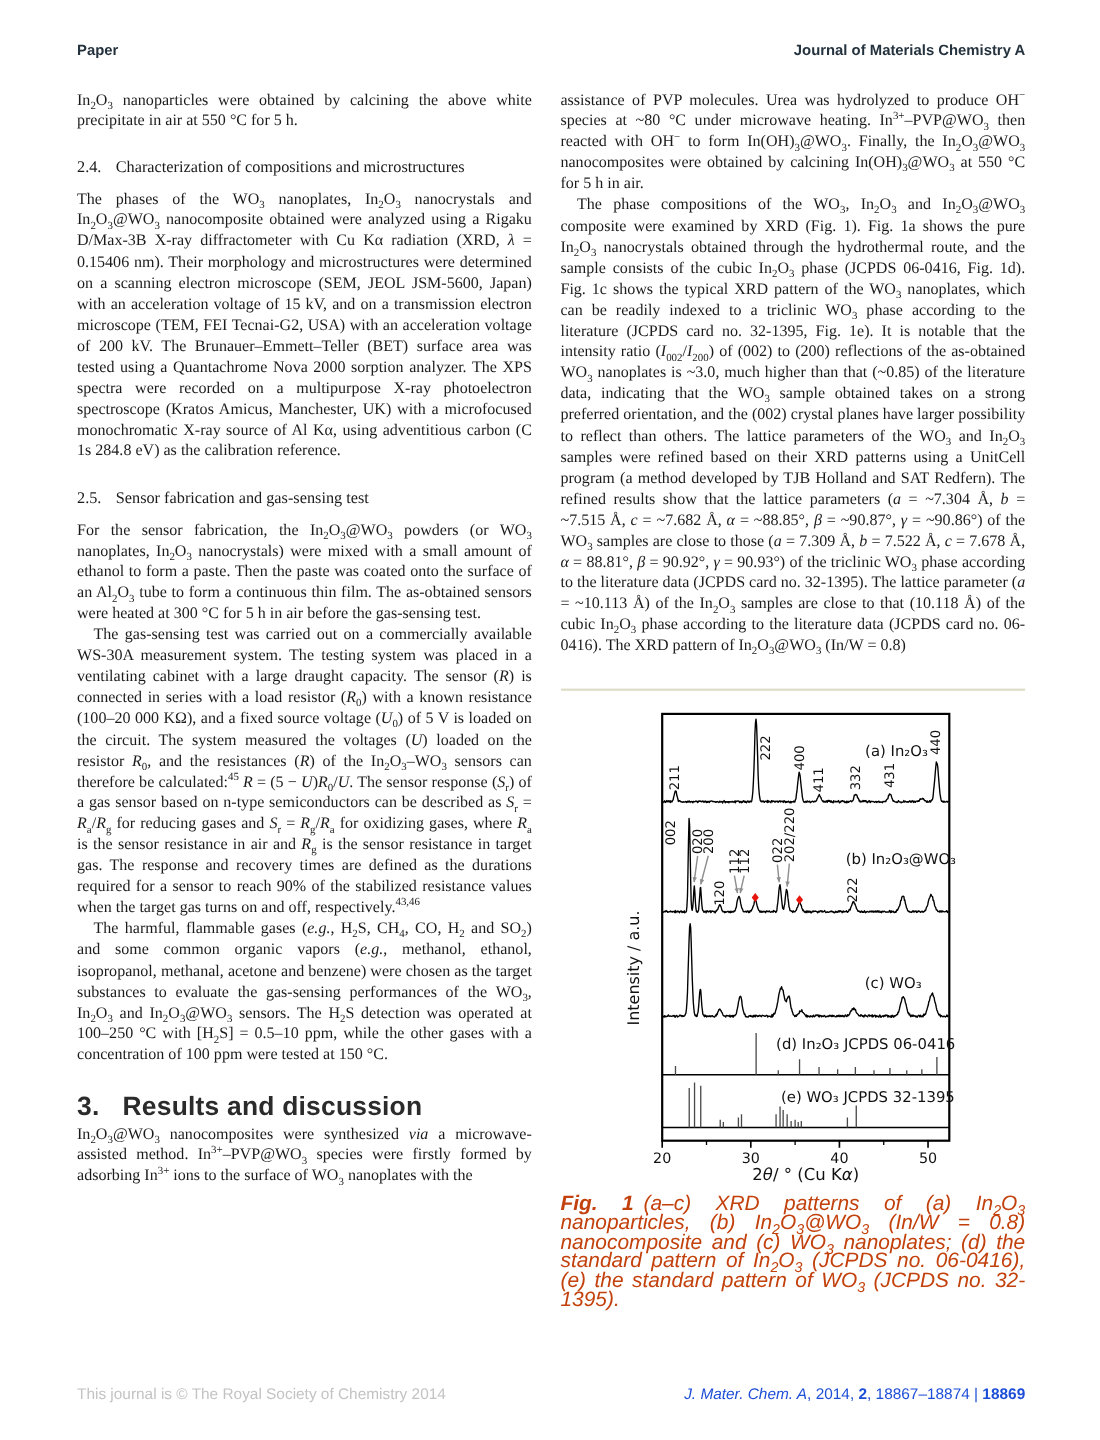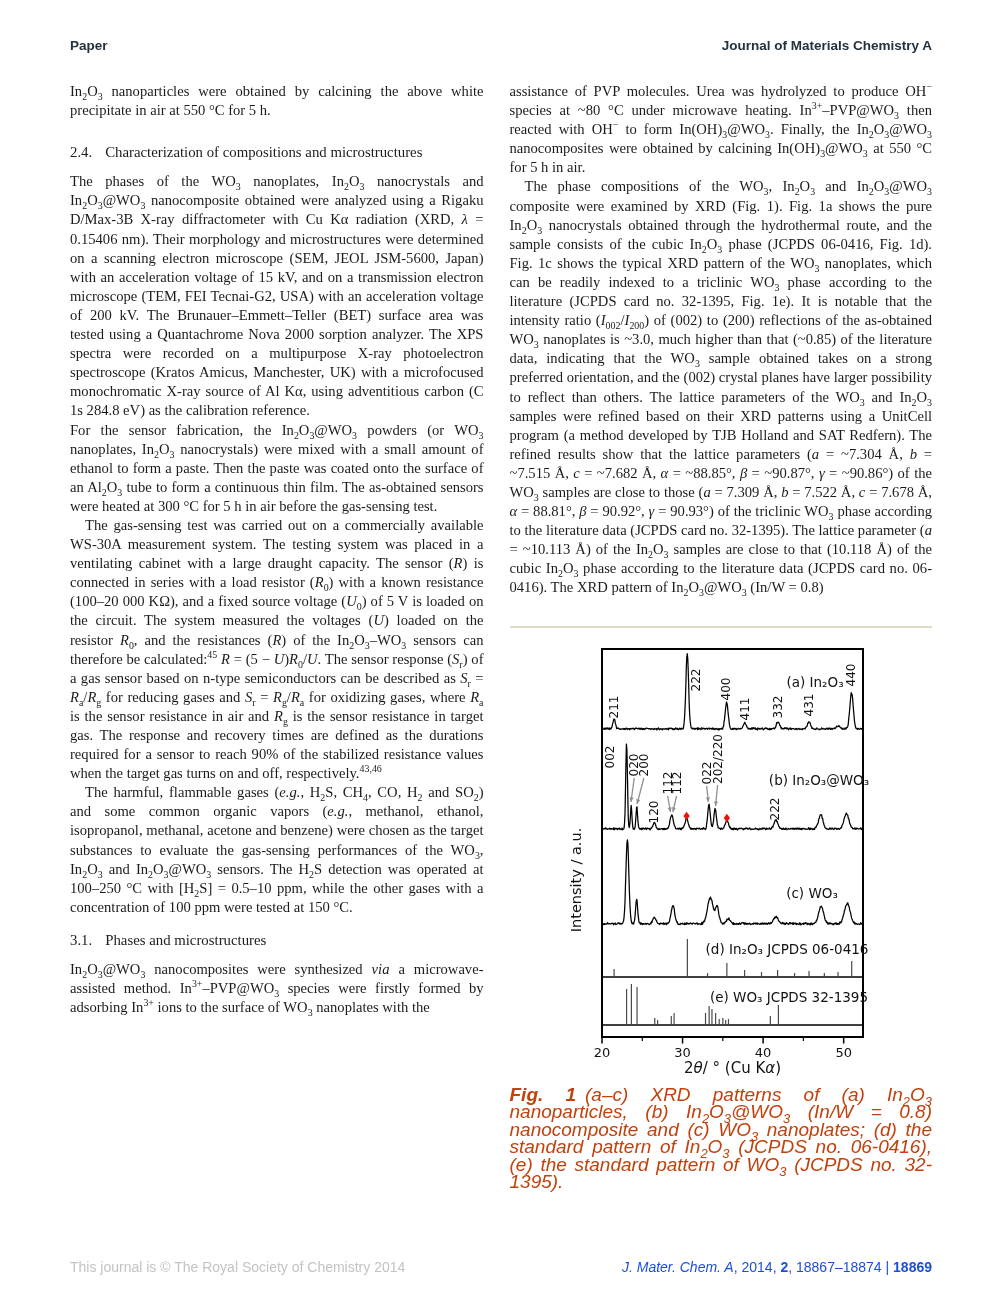--- a/index.html
+++ b/index.html
@@ -63,6 +63,7 @@
       <h4 class="sub"><span class="num">2.4.</span><span>Characterization of compositions and microstructures</span></h4>
       <p class="para">The phases of the WO<sub>3</sub> nanoplates, In<sub>2</sub>O<sub>3</sub> nanocrystals and In<sub>2</sub>O<sub>3</sub>@WO<sub>3</sub> nanocomposite obtained were analyzed using a Rigaku D/Max-3B X-ray diffractometer with Cu Kα radiation (XRD, <i>λ</i> = 0.15406 nm). Their morphology and microstructures were determined on a scanning electron microscope (SEM, JEOL JSM-5600, Japan) with an acceleration voltage of 15 kV, and on a transmission electron microscope (TEM, FEI Tecnai-G2, USA) with an acceleration voltage of 200 kV. The Brunauer–Emmett–Teller (BET) surface area was tested using a Quantachrome Nova 2000 sorption analyzer. The XPS spectra were recorded on a multipurpose X-ray photoelectron spectroscope (Kratos Amicus, Manchester, UK) with a microfocused monochromatic X-ray source of Al Kα, using adventitious carbon (C 1s 284.8 eV) as the calibration reference.</p>
 
+      <h4 class="sub"><span class="num">2.5.</span><span>Sensor fabrication and gas-sensing test</span></h4>
       <p class="para">For the sensor fabrication, the In<sub>2</sub>O<sub>3</sub>@WO<sub>3</sub> powders (or WO<sub>3</sub> nanoplates, In<sub>2</sub>O<sub>3</sub> nanocrystals) were mixed with a small amount of ethanol to form a paste. Then the paste was coated onto the surface of an Al<sub>2</sub>O<sub>3</sub> tube to form a continuous thin film. The as-obtained sensors were heated at 300 °C for 5 h in air before the gas-sensing test.</p>
       <p class="para indent">The gas-sensing test was carried out on a commercially available WS-30A measurement system. The testing system was placed in a ventilating cabinet with a large draught capacity. The sensor (<i>R</i>) is connected in series with a load resistor (<i>R</i><sub>0</sub>) with a known resistance (100–20 000 KΩ), and a fixed source voltage (<i>U</i><sub>0</sub>) of 5 V is loaded on the circuit. The system measured the voltages (<i>U</i>) loaded on the resistor <i>R</i><sub>0</sub>, and the resistances (<i>R</i>) of the In<sub>2</sub>O<sub>3</sub>–WO<sub>3</sub> sensors can therefore be calculated:<sup>45</sup> <i>R</i> = (5 − <i>U</i>)<i>R</i><sub>0</sub>/<i>U</i>. The sensor response (<i>S</i><sub>r</sub>) of a gas sensor based on n-type semiconductors can be described as <i>S</i><sub>r</sub> = <i>R</i><sub>a</sub>/<i>R</i><sub>g</sub> for reducing gases and <i>S</i><sub>r</sub> = <i>R</i><sub>g</sub>/<i>R</i><sub>a</sub> for oxidizing gases, where <i>R</i><sub>a</sub> is the sensor resistance in air and <i>R</i><sub>g</sub> is the sensor resistance in target gas. The response and recovery times are defined as the durations required for a sensor to reach 90% of the stabilized resistance values when the target gas turns on and off, respectively.<sup>43,46</sup></p>
       <p class="para indent">The harmful, flammable gases (<i>e.g.</i>, H<sub>2</sub>S, CH<sub>4</sub>, CO, H<sub>2</sub> and SO<sub>2</sub>) and some common organic vapors (<i>e.g.</i>, methanol, ethanol, isopropanol, methanal, acetone and benzene) were chosen as the target substances to evaluate the gas-sensing performances of the WO<sub>3</sub>, In<sub>2</sub>O<sub>3</sub> and In<sub>2</sub>O<sub>3</sub>@WO<sub>3</sub> sensors. The H<sub>2</sub>S detection was operated at 100–250 °C with [H<sub>2</sub>S] = 0.5–10 ppm, while the other gases with a concentration of 100 ppm were tested at 150 °C.</p>

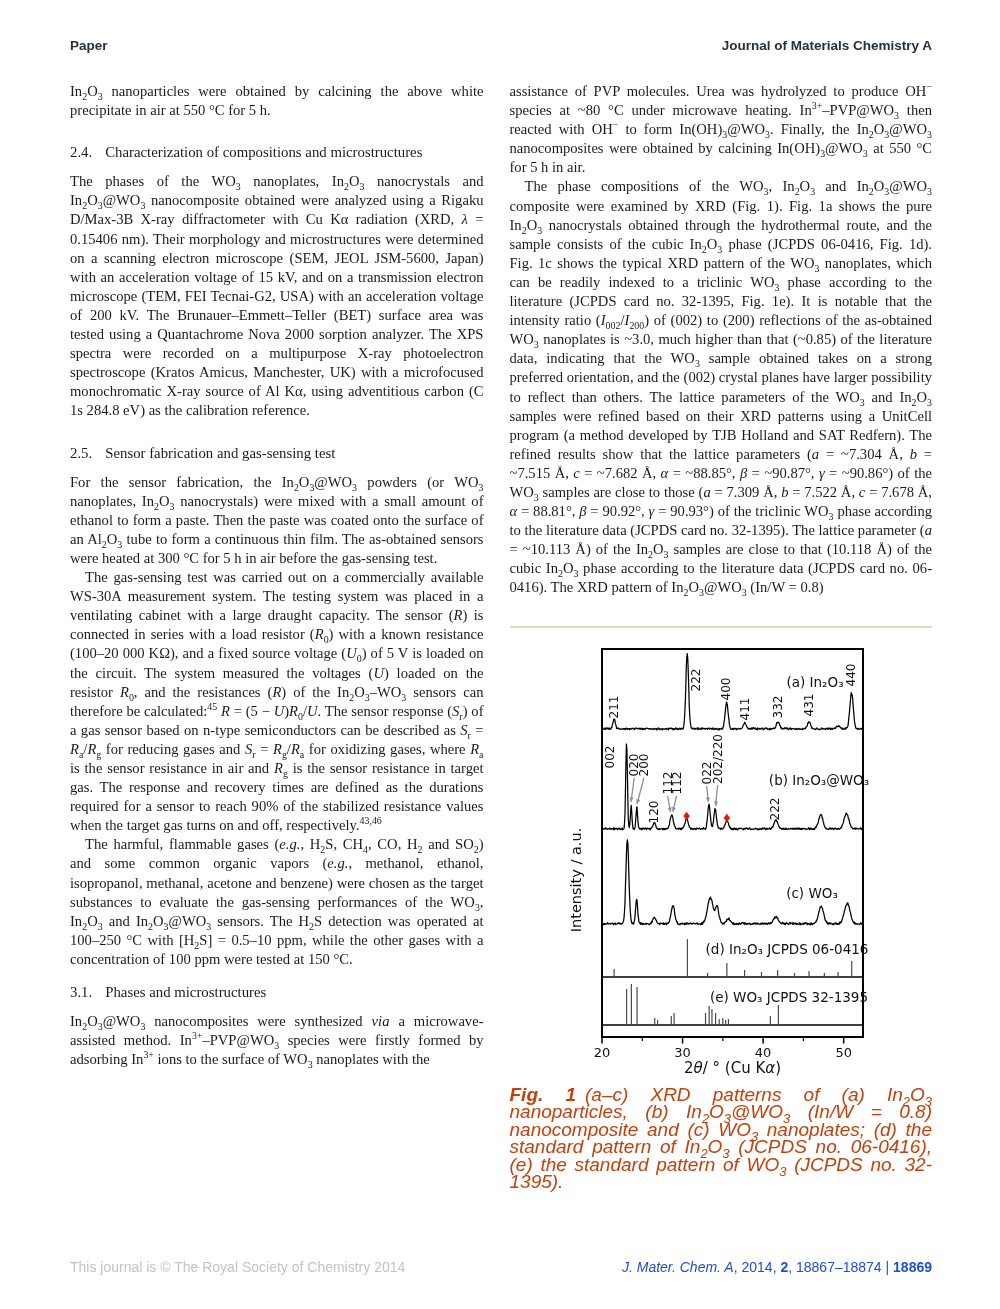--- a/index.html
+++ b/index.html
@@ -68,6 +68,7 @@
       <p class="para indent">The gas-sensing test was carried out on a commercially available WS-30A measurement system. The testing system was placed in a ventilating cabinet with a large draught capacity. The sensor (<i>R</i>) is connected in series with a load resistor (<i>R</i><sub>0</sub>) with a known resistance (100–20 000 KΩ), and a fixed source voltage (<i>U</i><sub>0</sub>) of 5 V is loaded on the circuit. The system measured the voltages (<i>U</i>) loaded on the resistor <i>R</i><sub>0</sub>, and the resistances (<i>R</i>) of the In<sub>2</sub>O<sub>3</sub>–WO<sub>3</sub> sensors can therefore be calculated:<sup>45</sup> <i>R</i> = (5 − <i>U</i>)<i>R</i><sub>0</sub>/<i>U</i>. The sensor response (<i>S</i><sub>r</sub>) of a gas sensor based on n-type semiconductors can be described as <i>S</i><sub>r</sub> = <i>R</i><sub>a</sub>/<i>R</i><sub>g</sub> for reducing gases and <i>S</i><sub>r</sub> = <i>R</i><sub>g</sub>/<i>R</i><sub>a</sub> for oxidizing gases, where <i>R</i><sub>a</sub> is the sensor resistance in air and <i>R</i><sub>g</sub> is the sensor resistance in target gas. The response and recovery times are defined as the durations required for a sensor to reach 90% of the stabilized resistance values when the target gas turns on and off, respectively.<sup>43,46</sup></p>
       <p class="para indent">The harmful, flammable gases (<i>e.g.</i>, H<sub>2</sub>S, CH<sub>4</sub>, CO, H<sub>2</sub> and SO<sub>2</sub>) and some common organic vapors (<i>e.g.</i>, methanol, ethanol, isopropanol, methanal, acetone and benzene) were chosen as the target substances to evaluate the gas-sensing performances of the WO<sub>3</sub>, In<sub>2</sub>O<sub>3</sub> and In<sub>2</sub>O<sub>3</sub>@WO<sub>3</sub> sensors. The H<sub>2</sub>S detection was operated at 100–250 °C with [H<sub>2</sub>S] = 0.5–10 ppm, while the other gases with a concentration of 100 ppm were tested at 150 °C.</p>
 
+      <div class="results-h"><span class="num">3.</span><span>Results and discussion</span></div>
       <h4 class="sub sub31"><span class="num">3.1.</span><span>Phases and microstructures</span></h4>
       <p class="para">In<sub>2</sub>O<sub>3</sub>@WO<sub>3</sub> nanocomposites were synthesized <i>via</i> a microwave-assisted method. In<sup>3+</sup>–PVP@WO<sub>3</sub> species were firstly formed by adsorbing In<sup>3+</sup> ions to the surface of WO<sub>3</sub> nanoplates with the</p>
     </div>

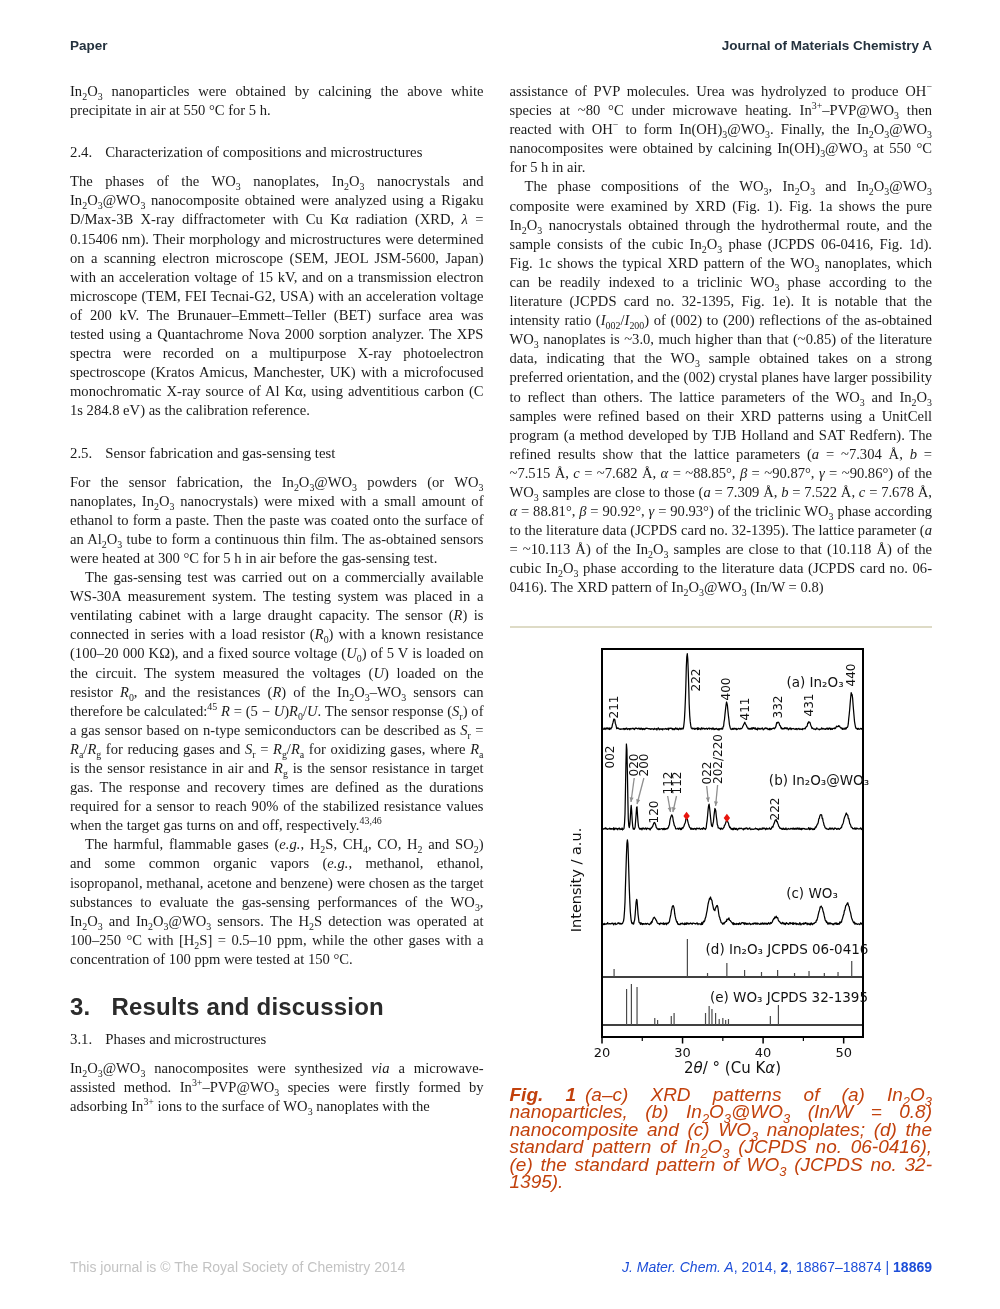--- a/index.html
+++ b/index.html
@@ -69,7 +69,6 @@
       <p class="para indent">The harmful, flammable gases (<i>e.g.</i>, H<sub>2</sub>S, CH<sub>4</sub>, CO, H<sub>2</sub> and SO<sub>2</sub>) and some common organic vapors (<i>e.g.</i>, methanol, ethanol, isopropanol, methanal, acetone and benzene) were chosen as the target substances to evaluate the gas-sensing performances of the WO<sub>3</sub>, In<sub>2</sub>O<sub>3</sub> and In<sub>2</sub>O<sub>3</sub>@WO<sub>3</sub> sensors. The H<sub>2</sub>S detection was operated at 100–250 °C with [H<sub>2</sub>S] = 0.5–10 ppm, while the other gases with a concentration of 100 ppm were tested at 150 °C.</p>
 
       <div class="results-h"><span class="num">3.</span><span>Results and discussion</span></div>
-      <h4 class="sub sub31"><span class="num">3.1.</span><span>Phases and microstructures</span></h4>
       <p class="para">In<sub>2</sub>O<sub>3</sub>@WO<sub>3</sub> nanocomposites were synthesized <i>via</i> a microwave-assisted method. In<sup>3+</sup>–PVP@WO<sub>3</sub> species were firstly formed by adsorbing In<sup>3+</sup> ions to the surface of WO<sub>3</sub> nanoplates with the</p>
     </div>
 

